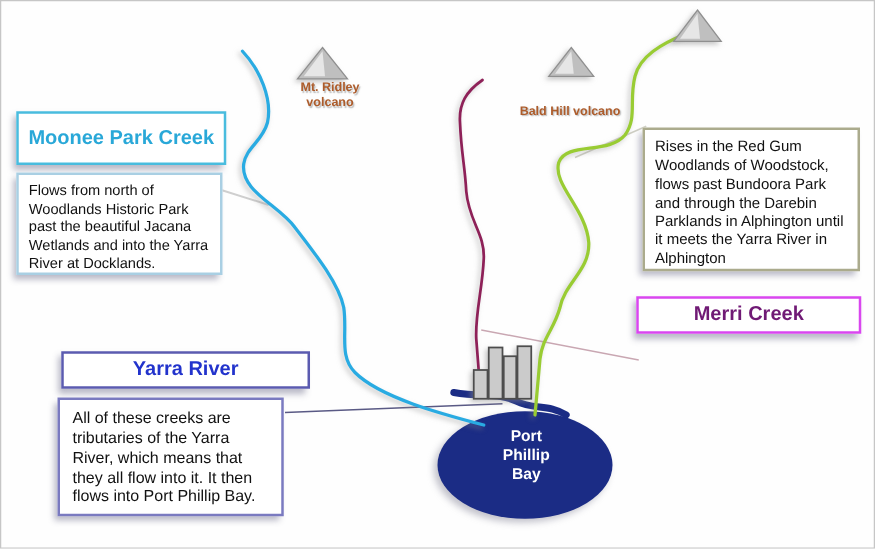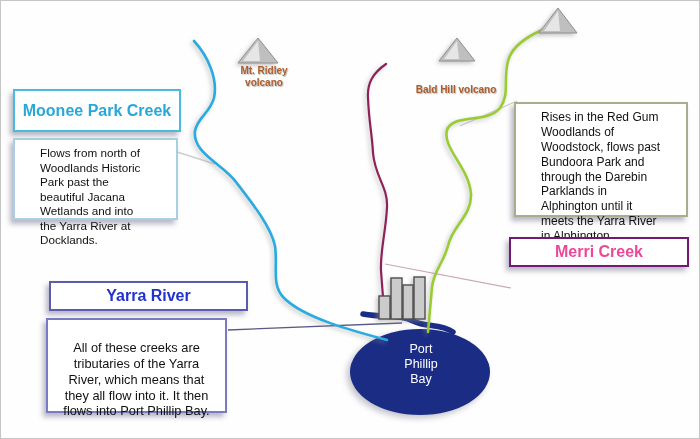--- a/index.html
+++ b/index.html
@@ -13,7 +13,7 @@
        box-shadow:-3px 4px 5px rgba(100,100,130,.45);}
   .hdr{display:flex;align-items:center;justify-content:center;text-align:center;
        font-weight:bold;font-size:16px;line-height:1.2;}
-  .bdy{font-size:12px;color:#111;line-height:1.24;padding:6px 25px;text-align:left;}
+  .bdy{font-size:12px;color:#111;line-height:1.24;padding:6px 8px;text-align:left;}
 
   .hdr.moonee{left:12px;top:88px;width:168px;height:43px;border:2px solid #49BCDE;color:#29A8D8;}
   .bdy.moonee{left:12px;top:137px;width:165px;height:82px;border:2px solid #A9CFE3;font-size:11.7px;}

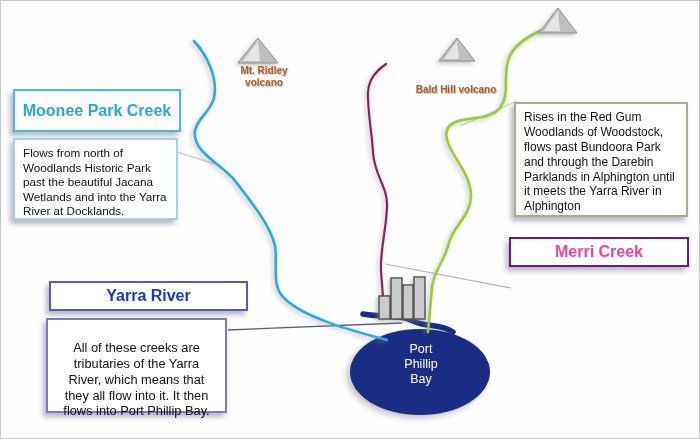--- a/index.html
+++ b/index.html
@@ -24,7 +24,7 @@
   .hdr.darebin{left:516px;top:63px;width:172px;height:31px;border:2px solid #8CC63F;color:#8CC63F;}
   .bdy.darebin{left:513px;top:101px;width:174px;height:115px;border:2px solid #ABAB8D;}
 
-  .hdr.merri{left:508px;top:236px;width:180px;height:30px;border:2px solid #701a75;color:#ec4899;}
+  .hdr.merri{left:508px;top:236px;width:180px;height:30px;border:2px solid #d946ef;color:#701a75;}
   .bdy.merri{left:510px;top:271px;width:172px;height:112px;border:2px solid #A0909A;font-size:12.1px;}
 
   .volcano-label{position:absolute;color:#AD5C2B;font-size:10px;font-weight:bold;text-align:center;

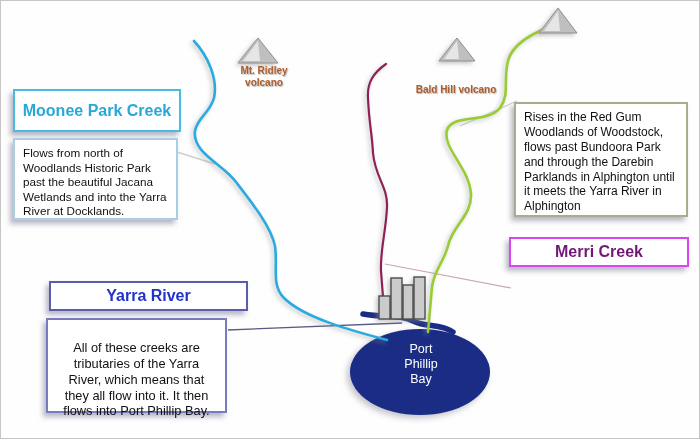--- a/index.html
+++ b/index.html
@@ -19,7 +19,7 @@
   .bdy.moonee{left:12px;top:137px;width:165px;height:82px;border:2px solid #A9CFE3;font-size:11.7px;}
 
   .hdr.yarra{left:48px;top:280px;width:199px;height:30px;border:2px solid #5B5BB0;color:#2233CC;}
-  .bdy.yarra{left:45px;top:317px;width:181px;height:95px;border:2px solid #7A7AC0;font-size:12.8px;padding:20px 10px;text-align:center;}
+  .bdy.yarra{left:45px;top:317px;width:181px;height:95px;border:2px solid #7A7AC0;font-size:12.8px;padding:6px 10px;}
 
   .hdr.darebin{left:516px;top:63px;width:172px;height:31px;border:2px solid #8CC63F;color:#8CC63F;}
   .bdy.darebin{left:513px;top:101px;width:174px;height:115px;border:2px solid #ABAB8D;}

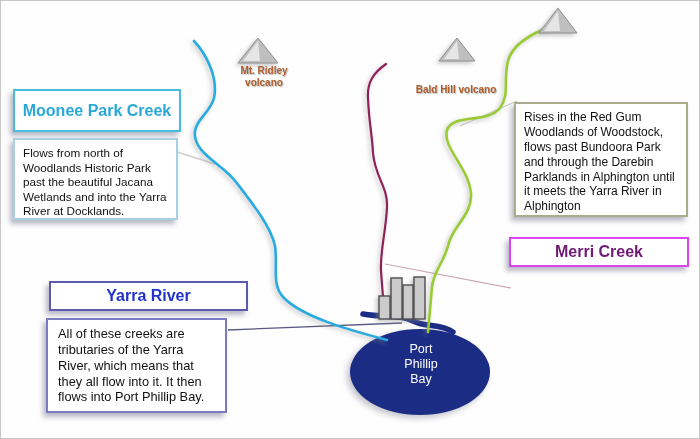--- a/index.html
+++ b/index.html
@@ -33,7 +33,7 @@
              font-weight:bold;text-align:center;line-height:1.15;
              text-shadow:1px 1px 1px rgba(160,160,160,.7);}
   .bay-label{position:absolute;left:393px;top:341px;width:54px;color:#fff;font-size:12.5px;
-             font-weight:normal;text-align:center;line-height:1.2;}
+             font-weight:bold;text-align:center;line-height:1.2;}
 </style>
 </head>
 <body>

